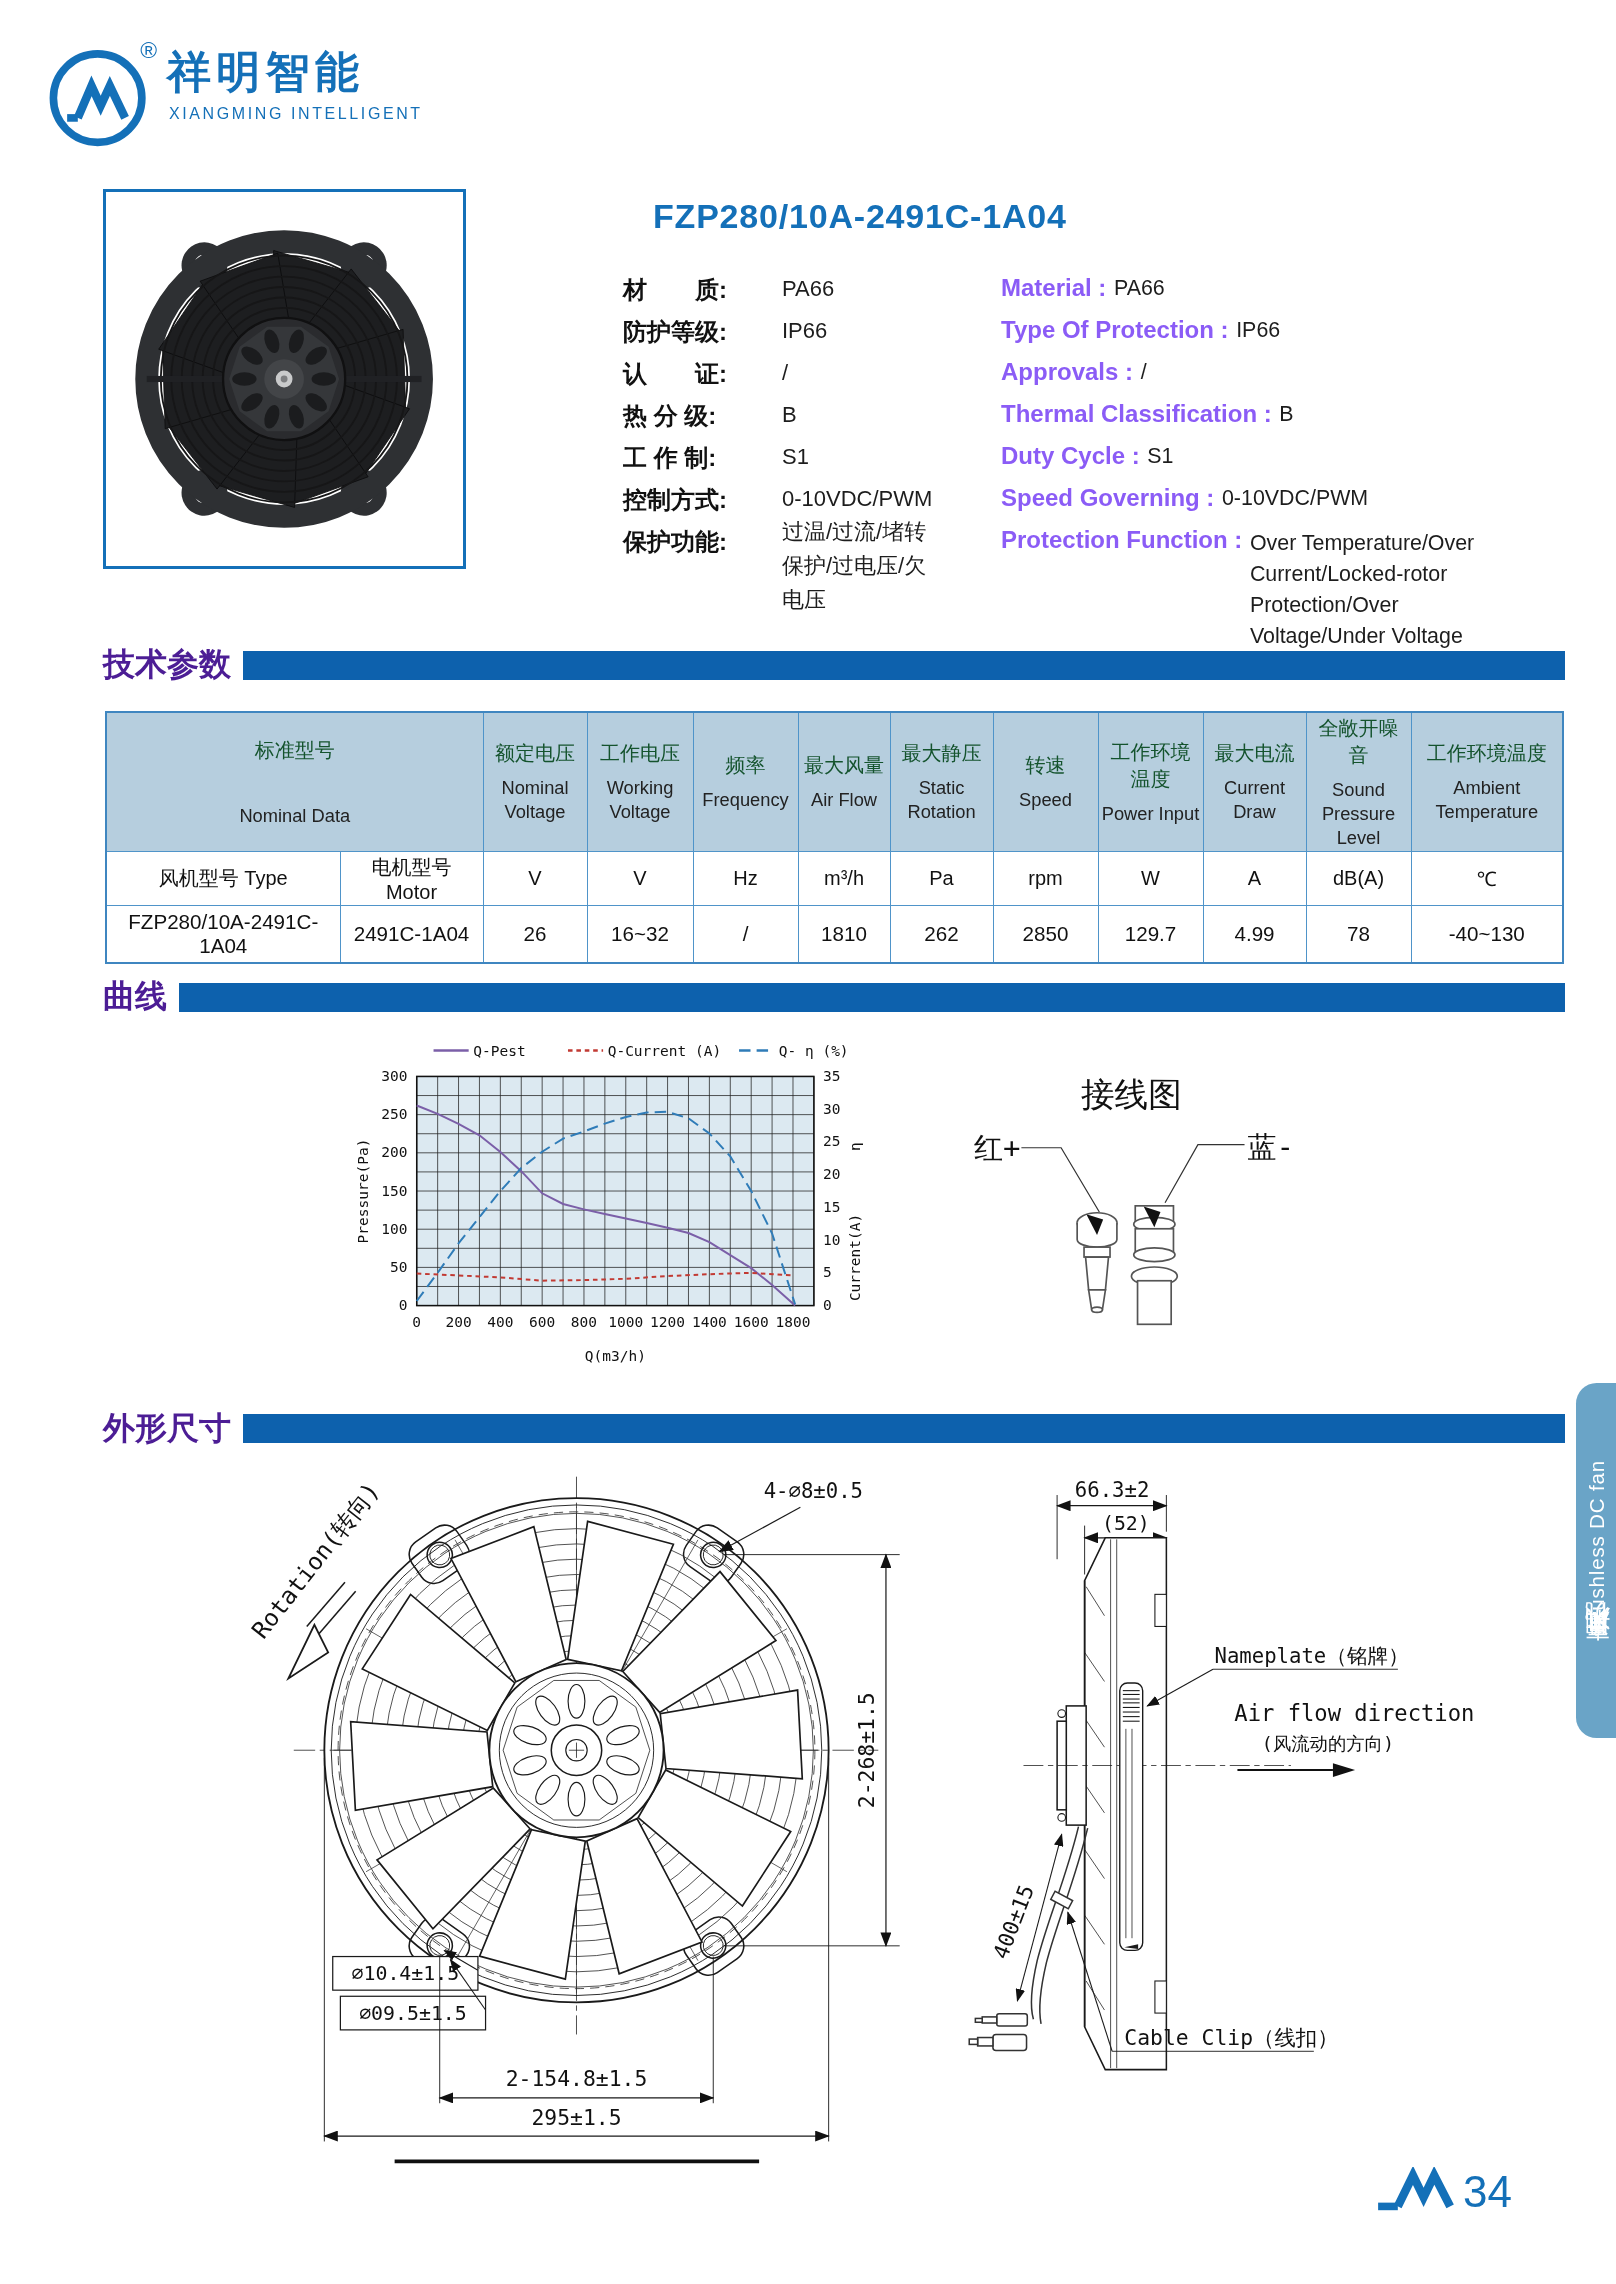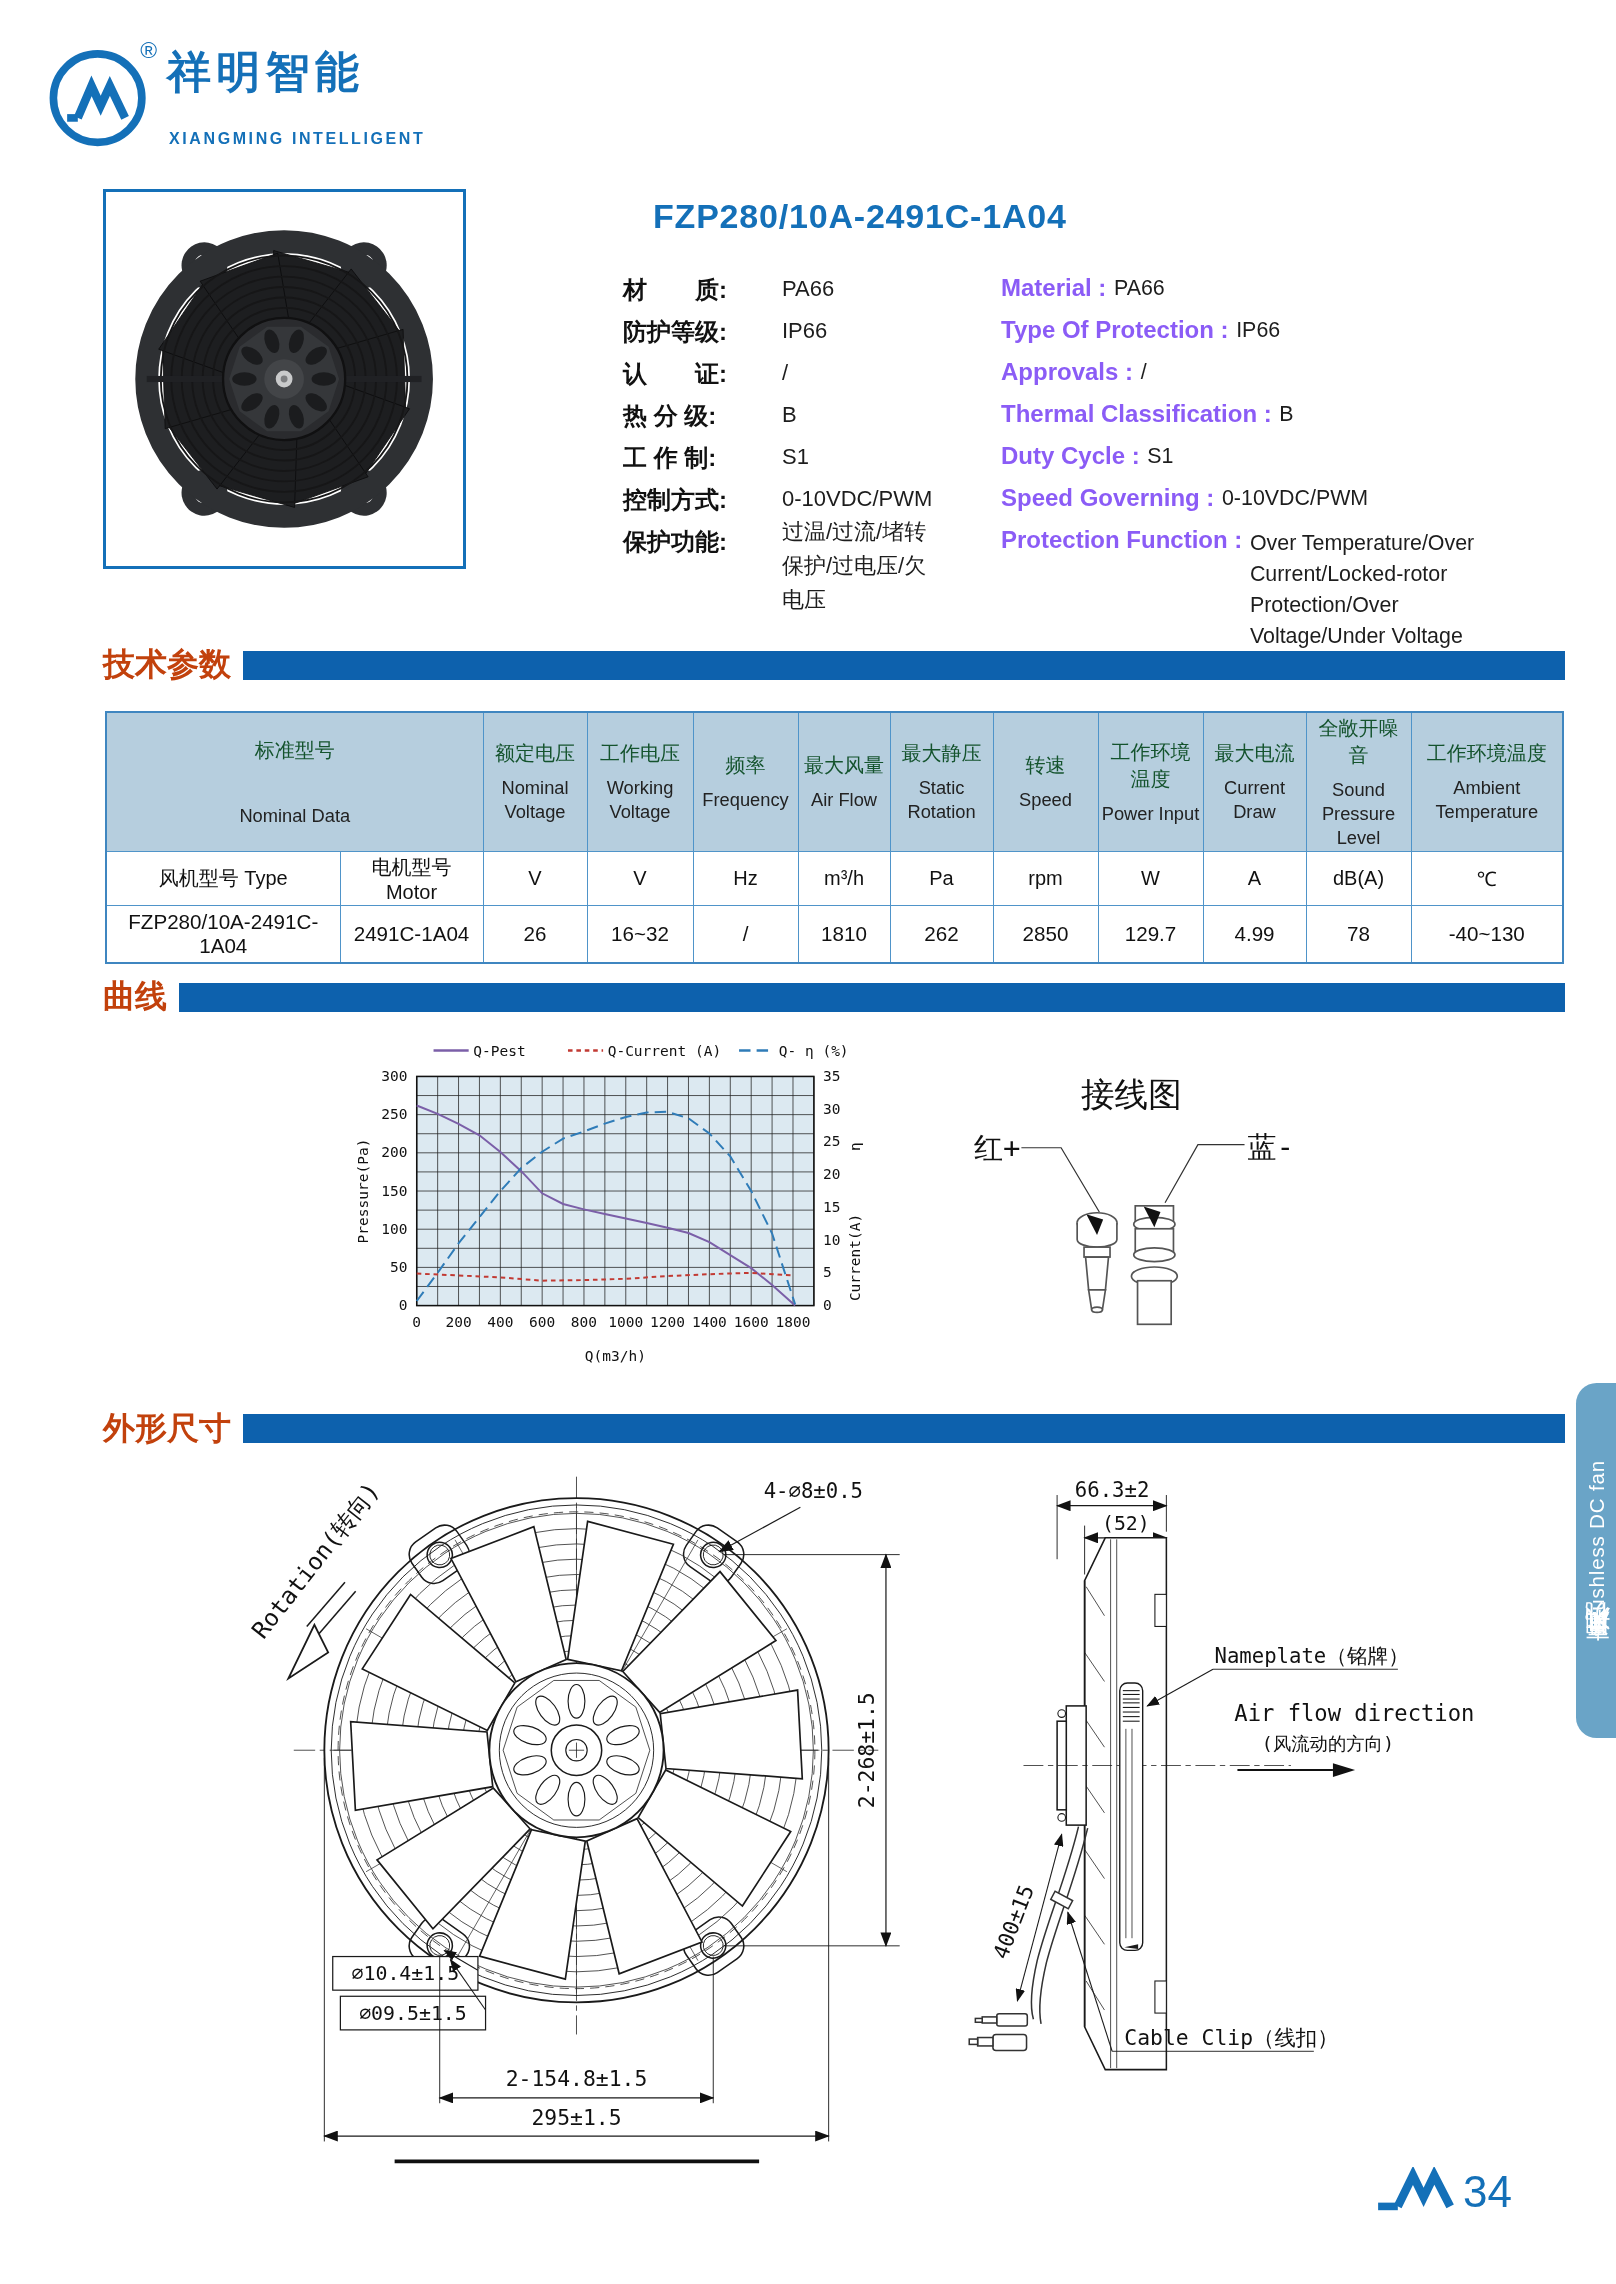--- a/index.html
+++ b/index.html
@@ -7,7 +7,7 @@
         font-family:"Liberation Sans",sans-serif;color:#111;}
   .abs{position:absolute;}
   .brand-zh{font-size:44px;font-weight:bold;letter-spacing:5.3px;color:#1470b8;}
-  .brand-en{font-size:16px;font-weight:bold;letter-spacing:2.6px;color:#1470b8;margin-top:25px;}
+  .brand-en{font-size:16px;font-weight:normal;letter-spacing:2.6px;color:#1470b8;}
   .model-title{font-size:34px;font-weight:bold;color:#1470b8;letter-spacing:0.8px;}
   .photo-box{border:3.1px solid #1470b8;background:#fff;}
   .spec-col .row{display:flex;align-items:flex-start;min-height:42px;}

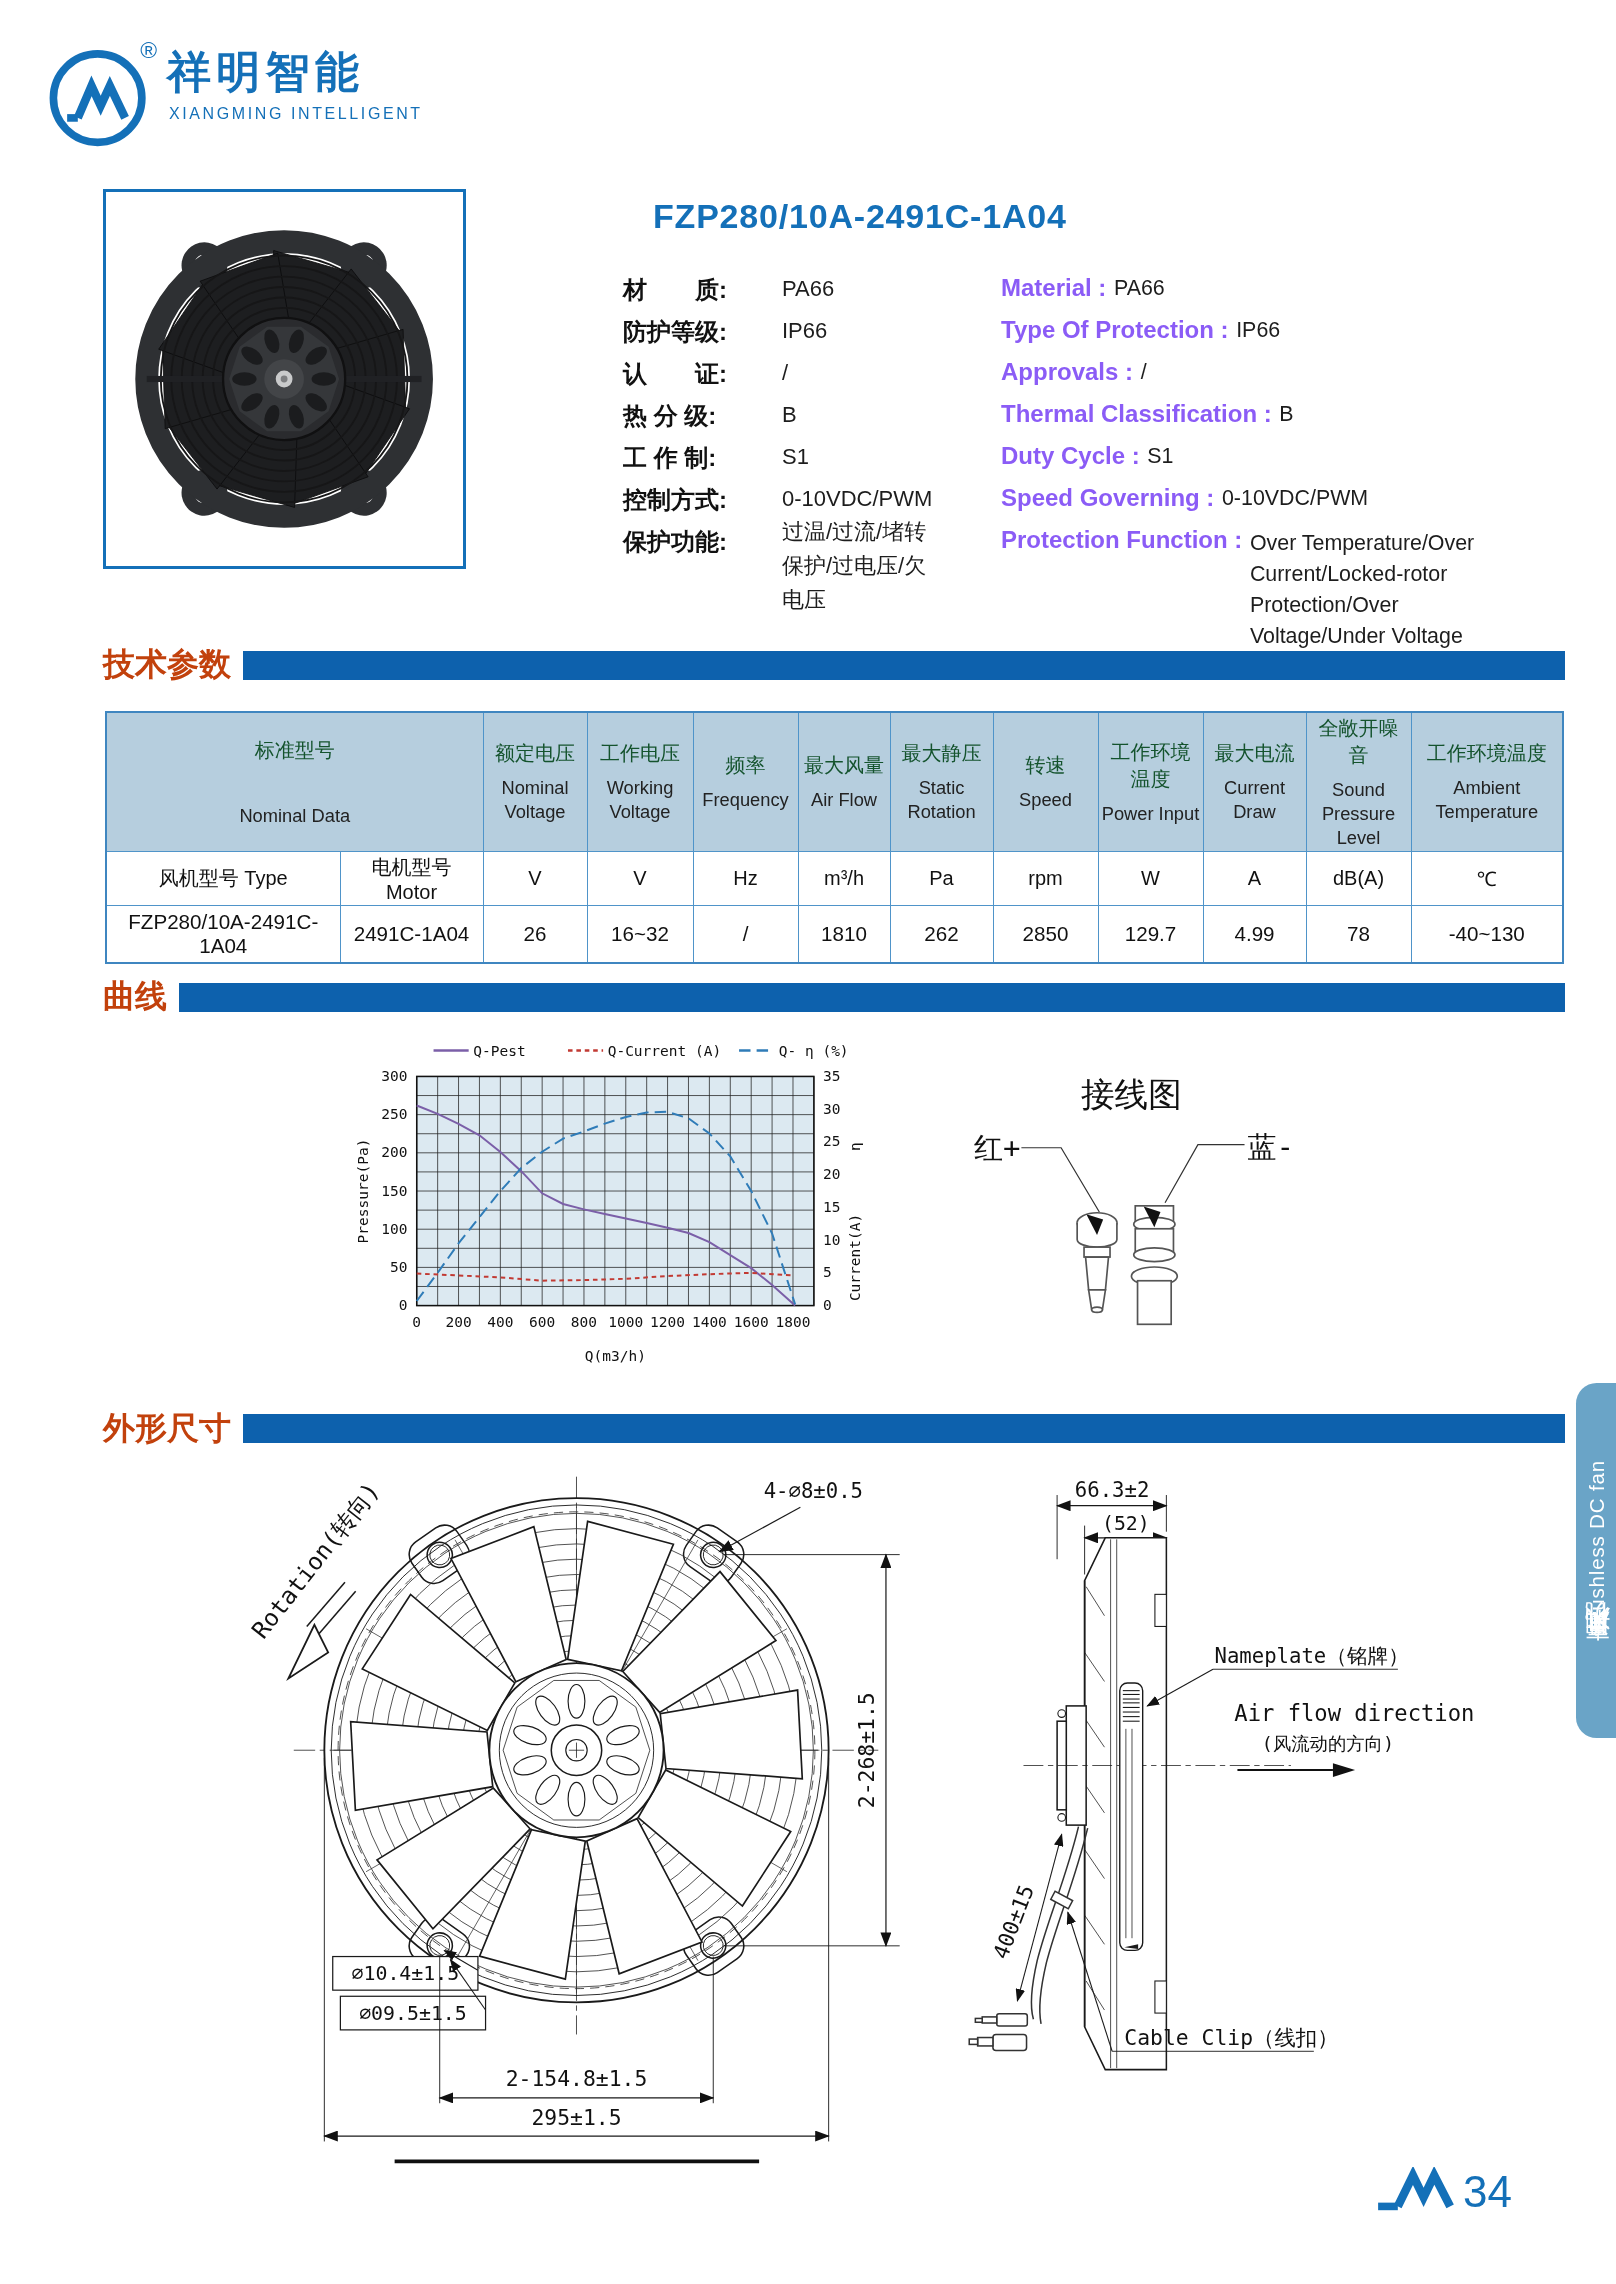--- a/index.html
+++ b/index.html
@@ -17,7 +17,7 @@
   .spec-en .lab{font-size:24px;font-weight:bold;color:#8b5cf6;margin-right:7.6px;white-space:nowrap;}
   .spec-en .val{font-size:21.4px;color:#1d1d1d;padding-top:2.3px;}
   .spec-en .val.wrap{width:252px;line-height:31px;padding-top:2.3px;}
-  .sectitle{font-size:32px;font-weight:bold;color:#c2410c;}
+  .sectitle{font-size:32px;font-weight:bold;color:#4c1d95;}
   .secbar{background:#0d61ad;height:29px;}
   .ptable{border-collapse:collapse;table-layout:fixed;width:1459px;border:2.3px solid #3f86c0;}
   .ptable td{border:1.5px solid #4f94c9;text-align:center;vertical-align:middle;padding:1.5px 3.1px;}

